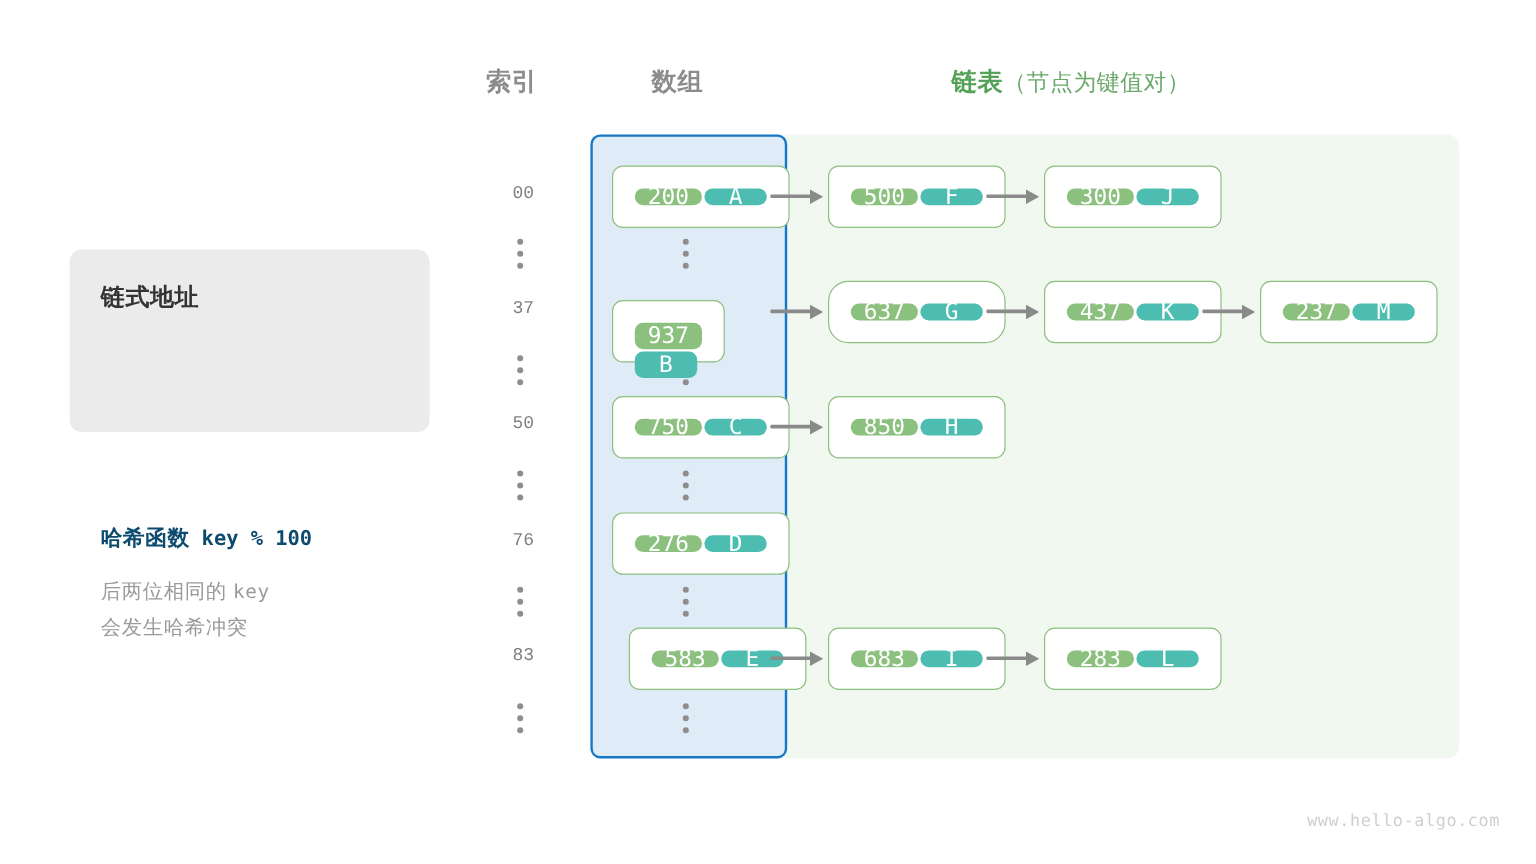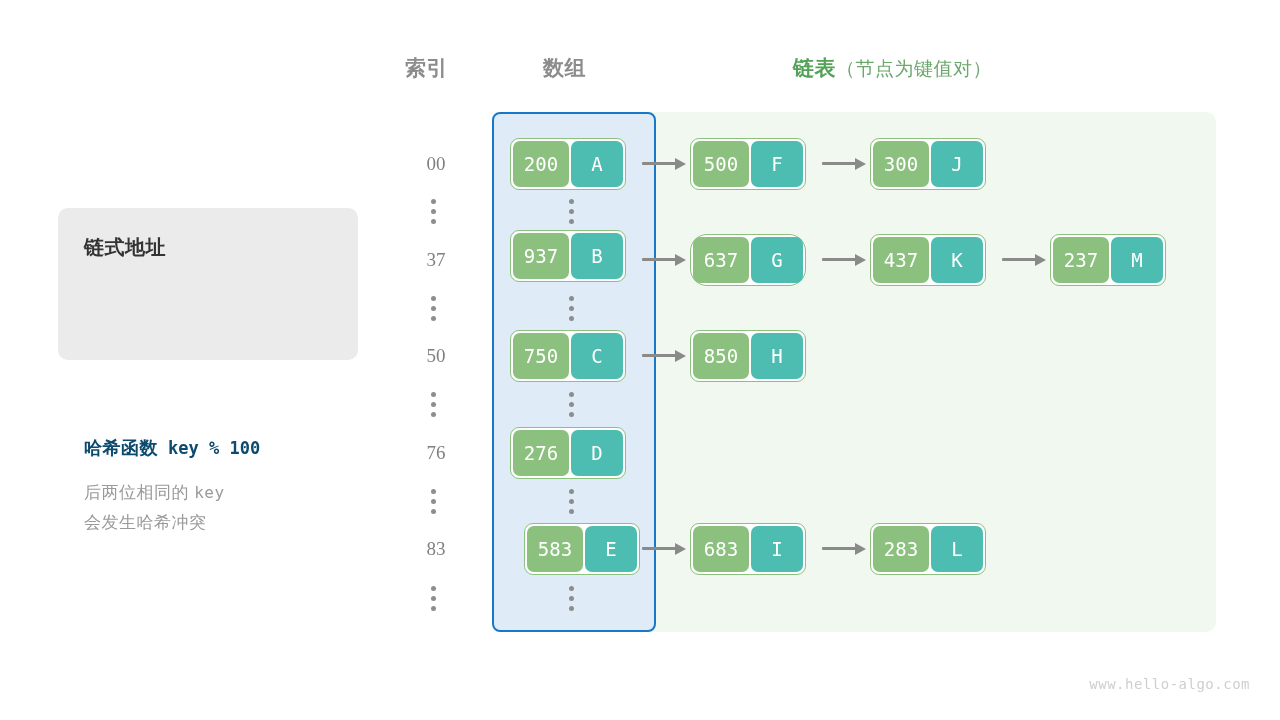--- a/index.html
+++ b/index.html
@@ -86,8 +86,8 @@
     position: absolute;
     width: 60px; text-align: center;
     left: 406px;
-    font-family: Liberation Serif, serif;
-    font-size: 19px; color: #808080;
+    font-family: Liberation Mono, monospace;
+    font-size: 15px; color: #808080;
   }
 
   

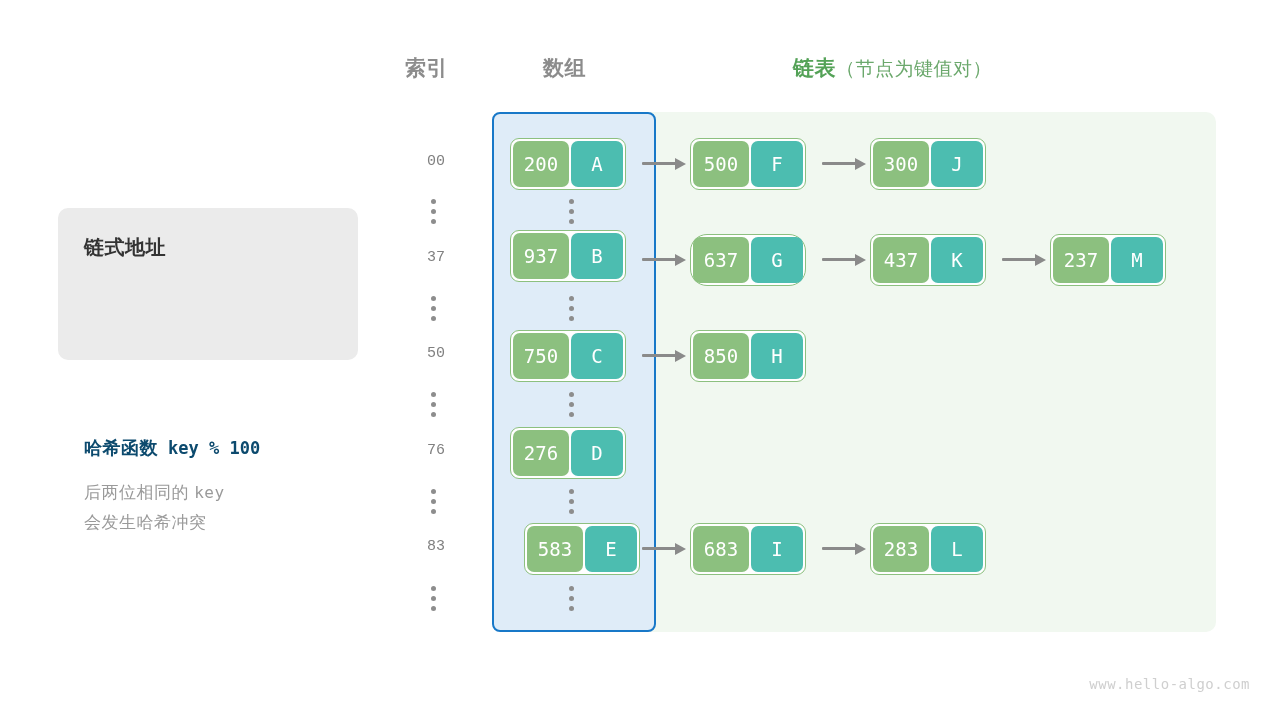--- a/index.html
+++ b/index.html
@@ -105,7 +105,7 @@
     border: 1.6px solid #8cc07f;
     border-radius: 9px;
     background: #ffffff;
-    padding: 2px;
+    padding: 18px;
     display: flex;
     gap: 2px;
   }

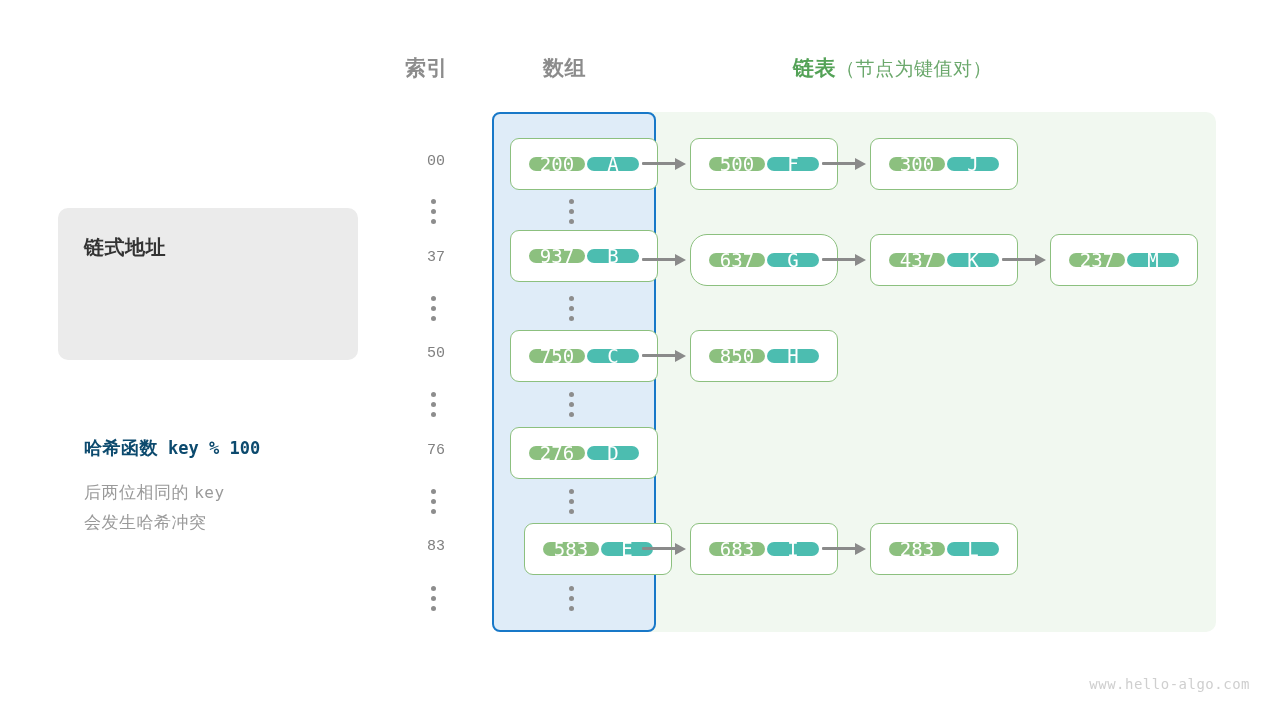--- a/index.html
+++ b/index.html
@@ -208,7 +208,7 @@
         <i></i>
         <i></i>
       </div>
-      <div class="node" style="left: 510px; top: 230px;">
+      <div class="node" style="left: 510px; top: 250px; flex-direction: column;">
         <div class="cell key">937</div>
         <div class="cell val">B</div>
       </div>

